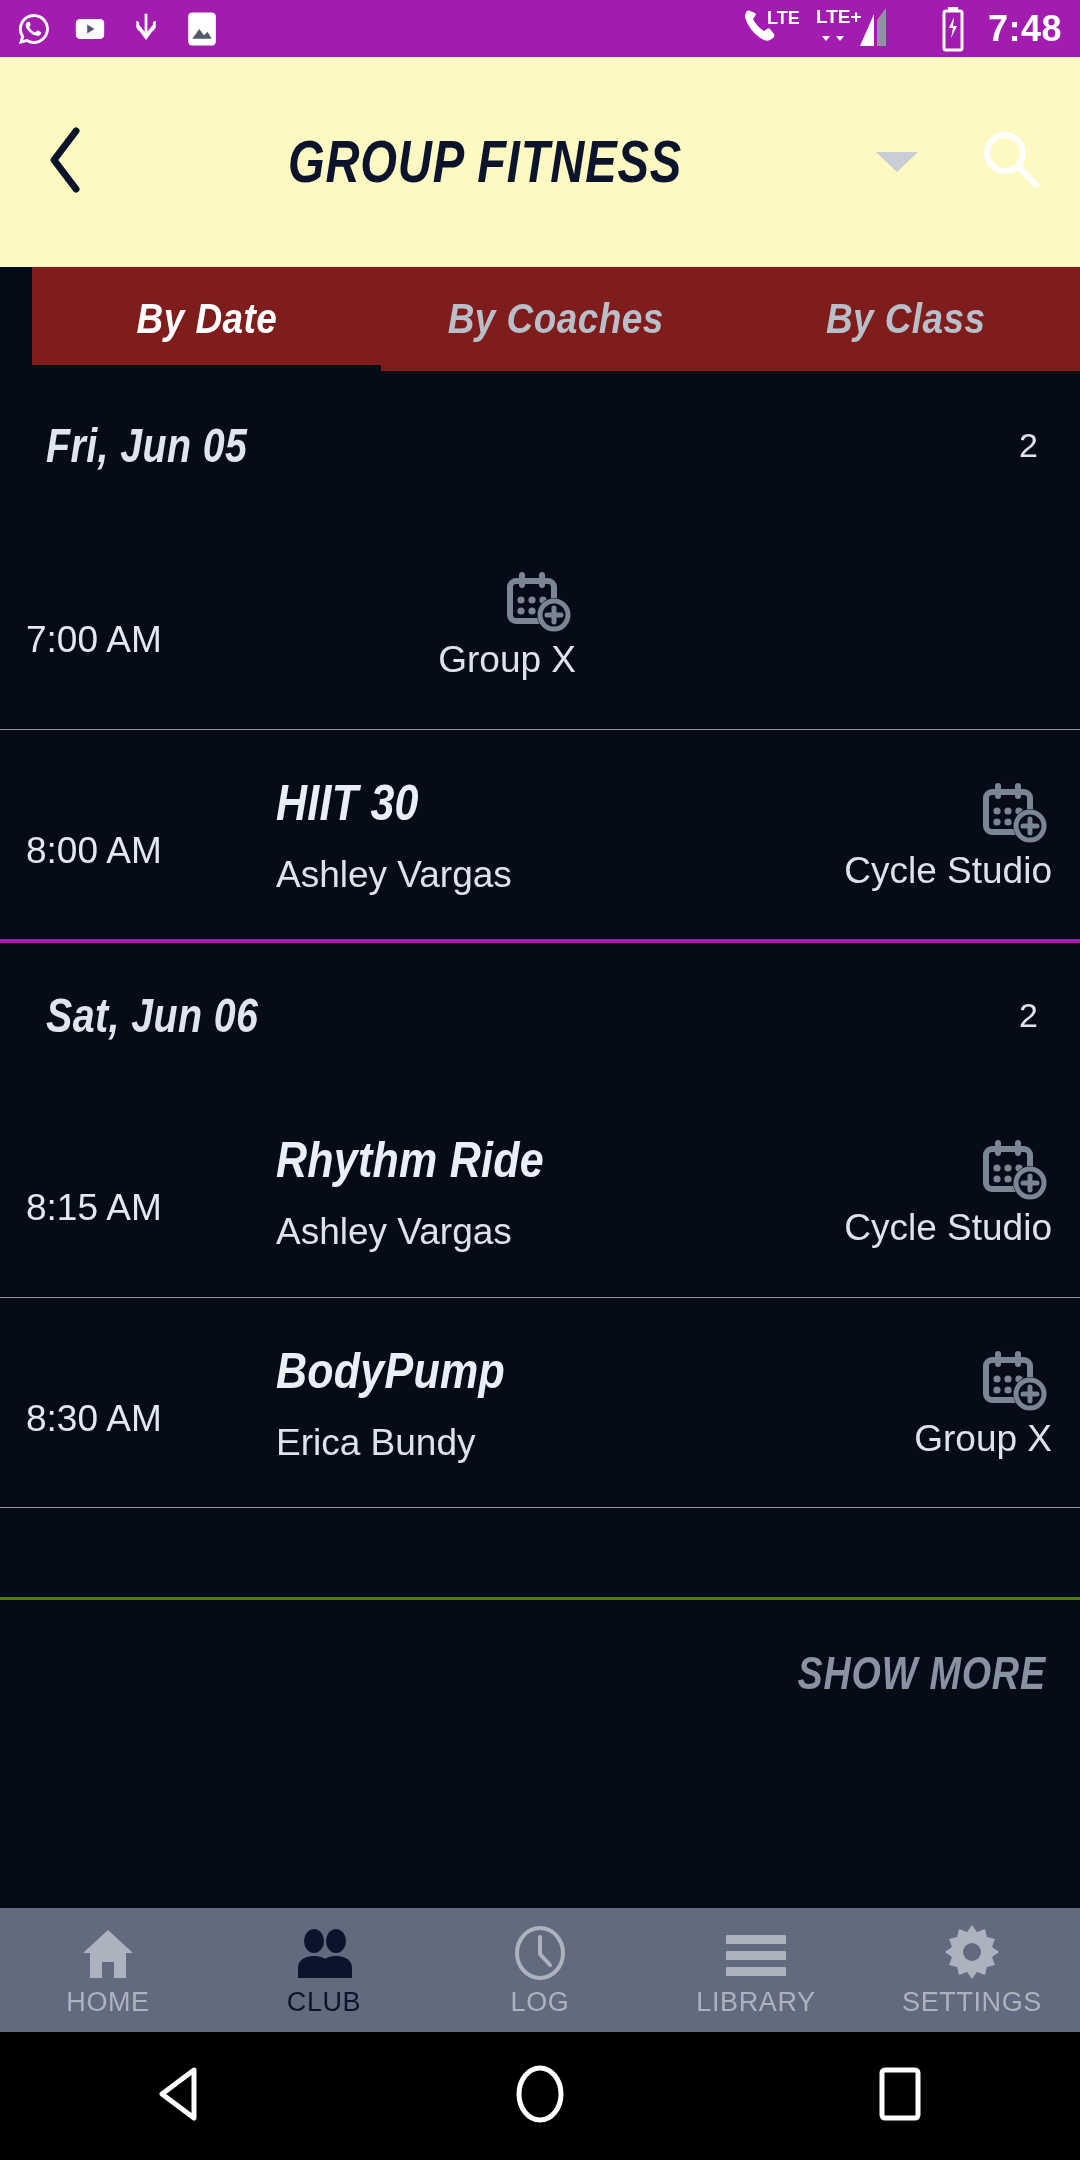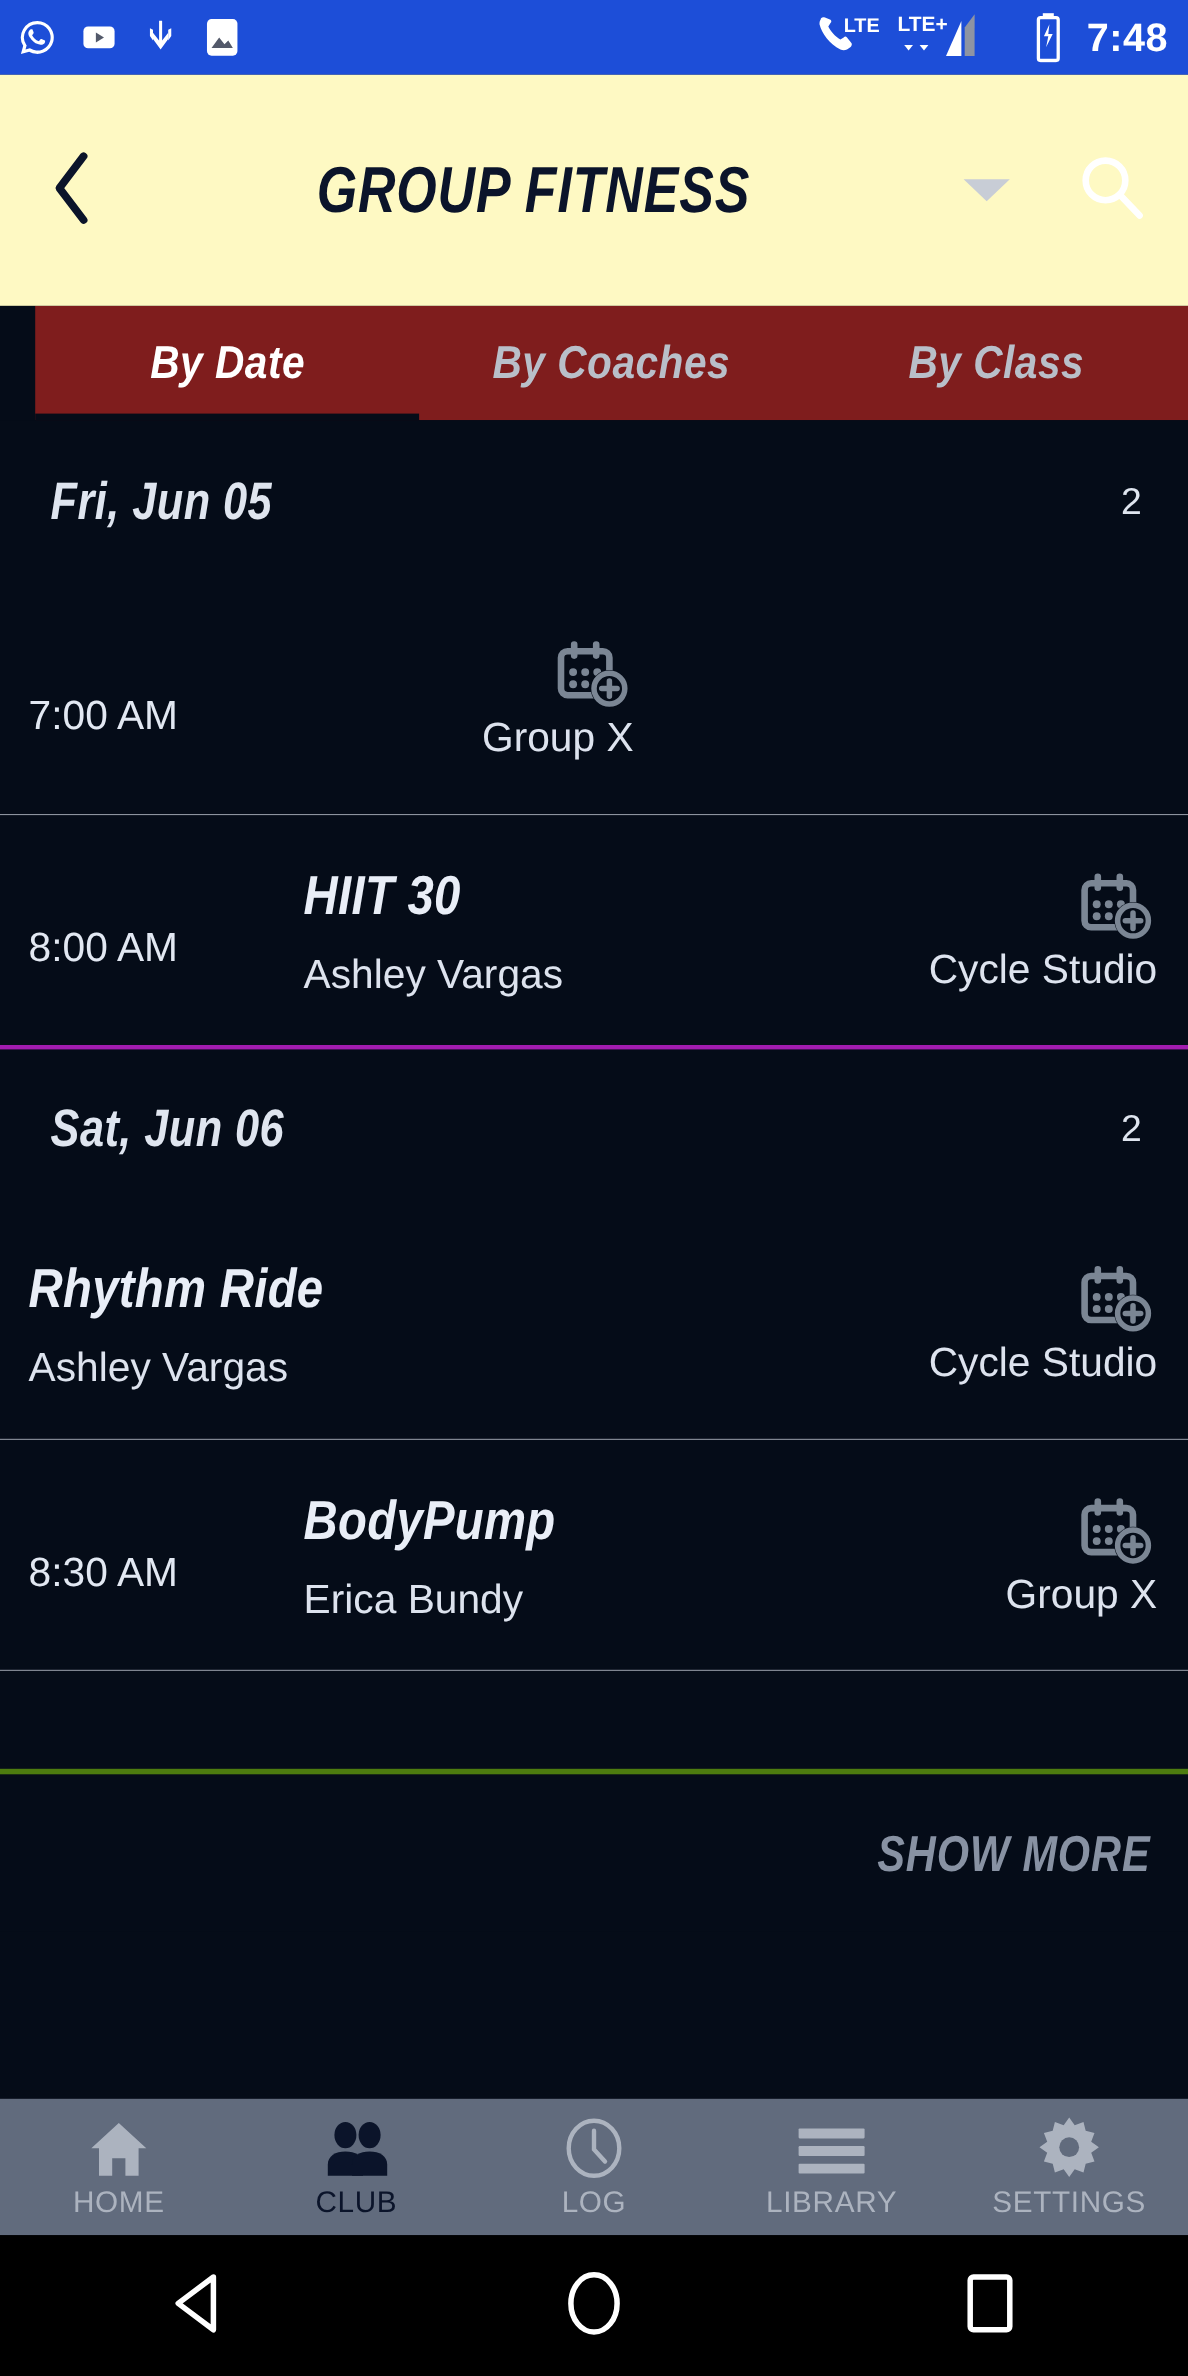--- a/index.html
+++ b/index.html
@@ -13,7 +13,7 @@
 
   
   .statusbar {
-    height:68px; background:#1d4ed8;
+    height:57px; background:#a21caf;
     display:flex; align-items:center; padding:0 18px 0 14px;
   }
   .sb-left { display:flex; align-items:center; gap:16px; }

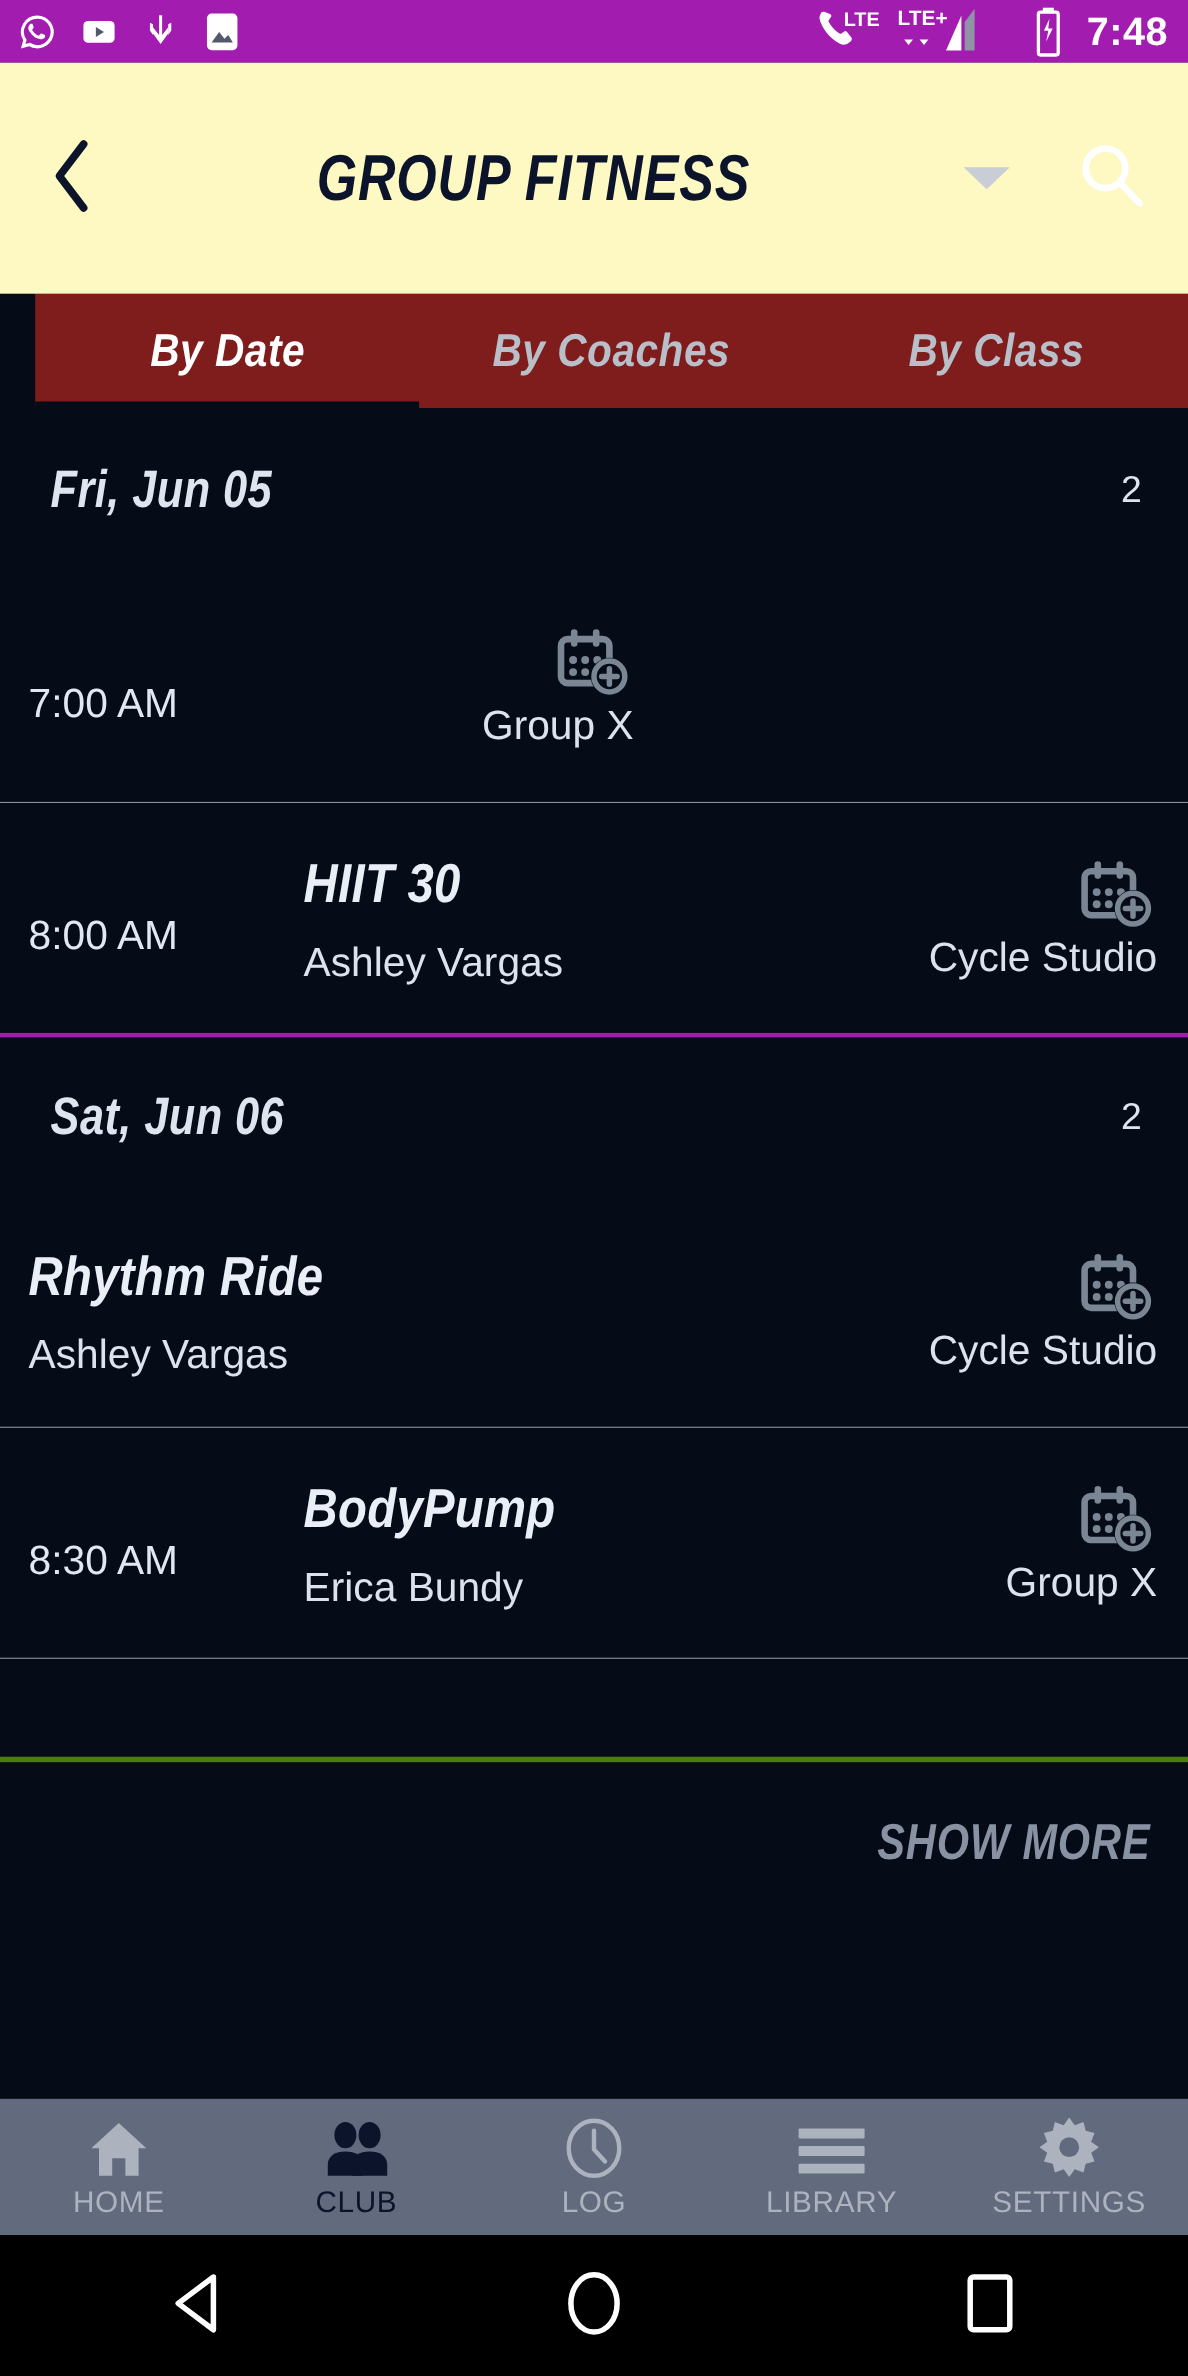--- a/index.html
+++ b/index.html
@@ -313,6 +313,7 @@
     </div>
 
     <div class="class-row no-border">
+      <div class="col-time">8:15 AM</div>
       <div class="col-mid">
         <div class="class-name">Rhythm Ride</div>
         <div class="coach-name">Ashley Vargas</div>

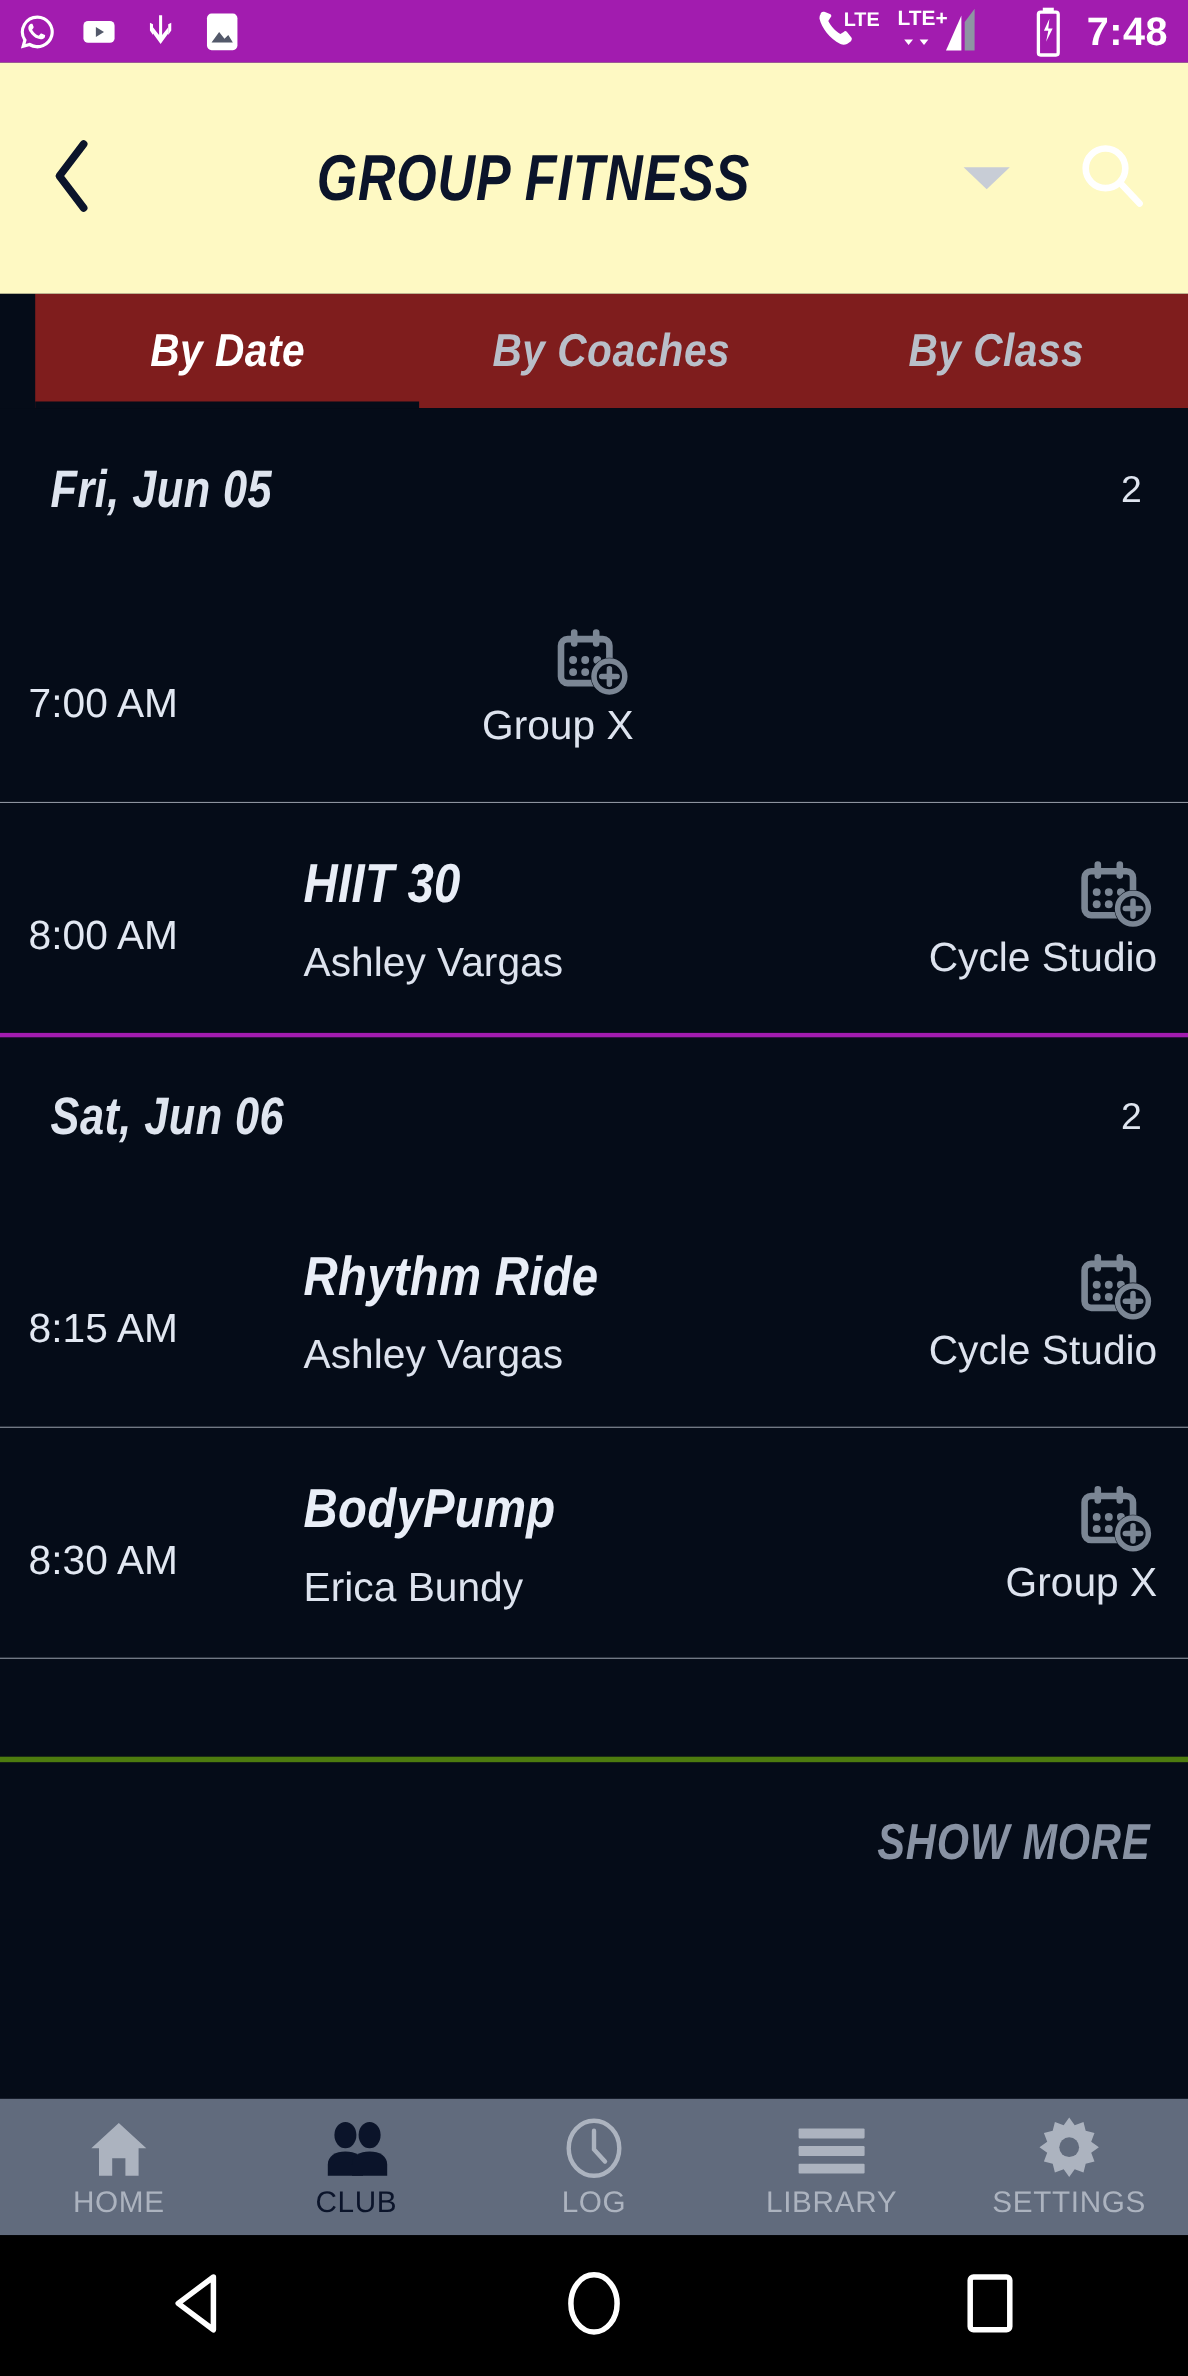--- a/index.html
+++ b/index.html
@@ -125,7 +125,7 @@
 
   .spacer-row { height:90px; border-top:1px solid #8d939e; }
   .showmore-row {
-    height:148px; border-top:5px solid #4d7c0f;
+    height:148px; border-top:3px solid #4d7c0f;
     display:flex; align-items:center; justify-content:flex-end;
     padding-right:34px;
   }

